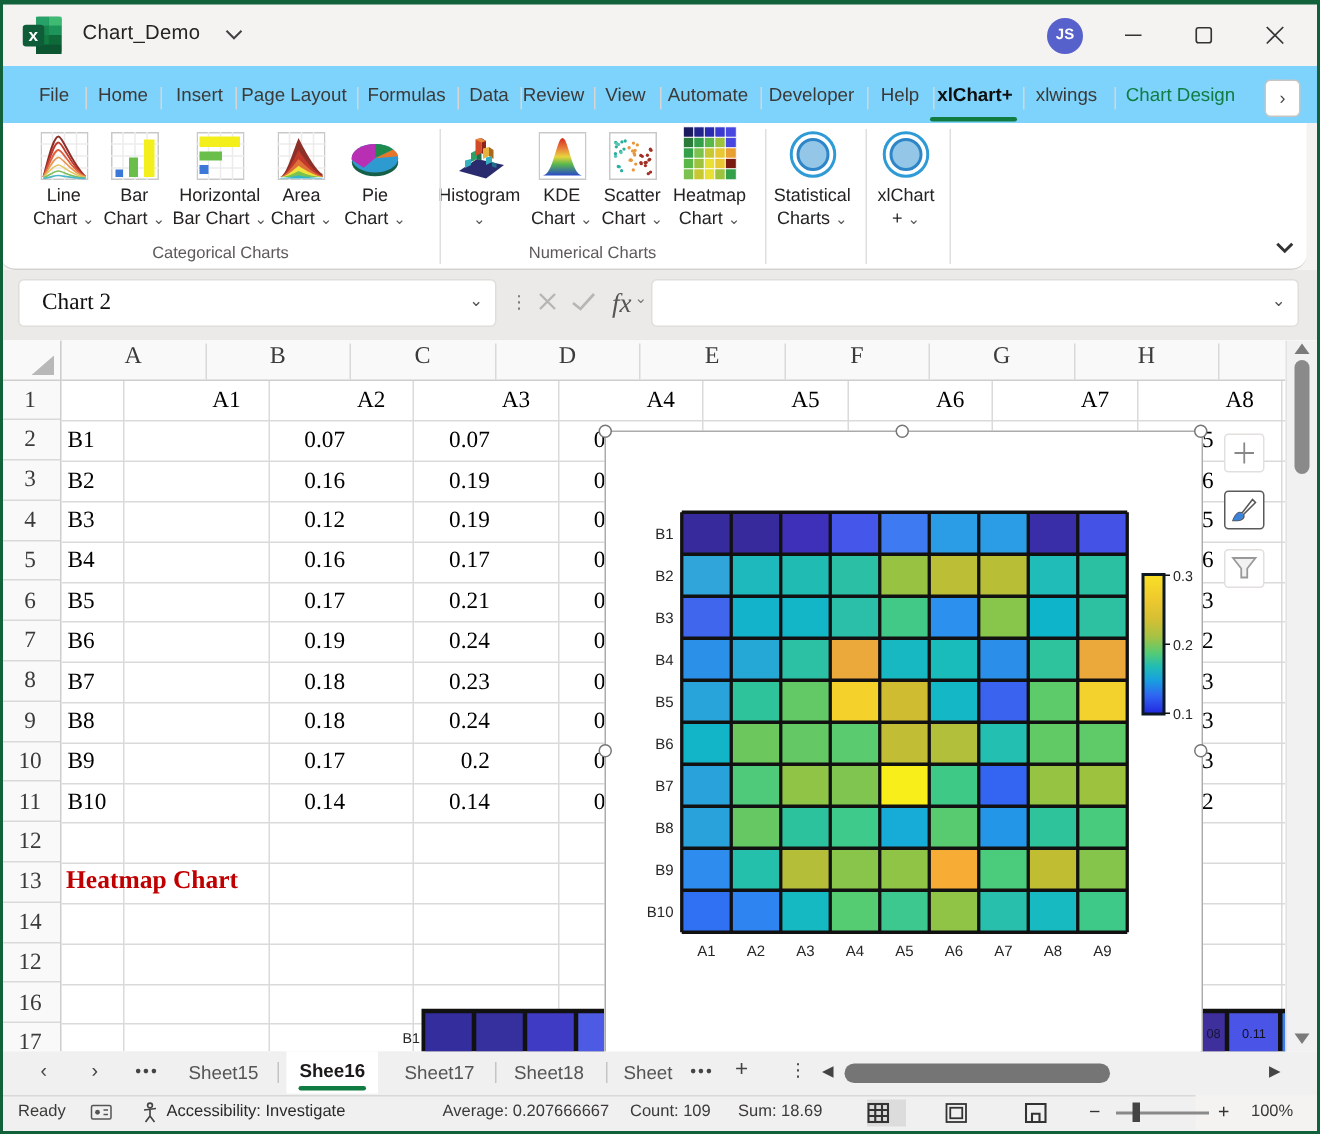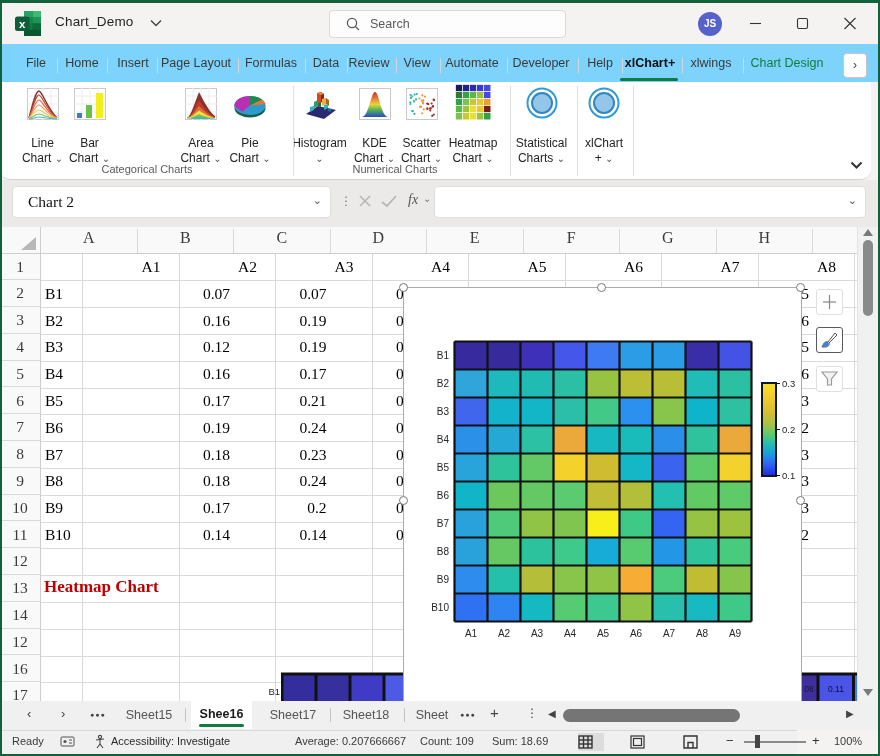--- a/index.html
+++ b/index.html
@@ -101,13 +101,6 @@
 <svg id="tchev" width="12" height="8" viewBox="0 0 12 8">
         <path d="M1 1.5 L6 6.5 L11 1.5" fill="none" stroke="#444" stroke-width="1.4"></path>
       </svg>
-<div id="search">
-        <svg class="mag" width="14" height="14" viewBox="0 0 14 14">
-          <circle cx="6" cy="6" r="4.6" fill="none" stroke="#5c5a58" stroke-width="1.3"></circle>
-          <line x1="9.5" y1="9.5" x2="13" y2="13" stroke="#5c5a58" stroke-width="1.3"></line>
-        </svg>
-        <span class="stx">Search</span>
-      </div>
 <div id="avatar">JS</div>
 <div class="wbtn" style="left:733px">
         <svg width="46" height="41">

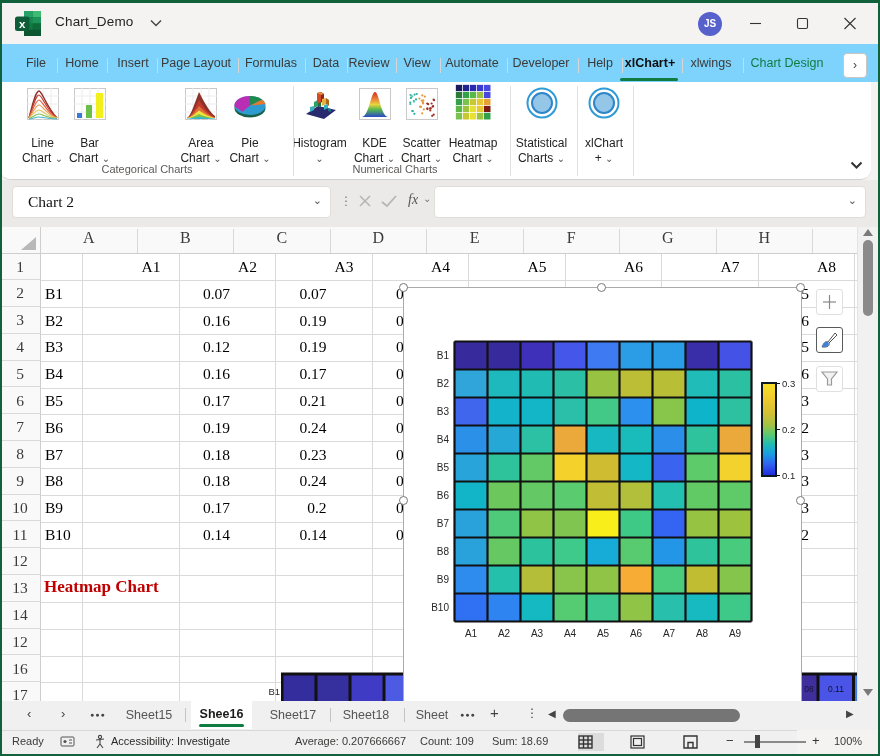--- a/index.html
+++ b/index.html
@@ -27,7 +27,7 @@
 #ribbon{position:absolute;left:0;top:82px;width:871px;height:97.5px;background:#fff;border-bottom:1px solid #d4d2d0;border-radius:0 0 10px 10px}
 .rbtn{position:absolute;top:2px;text-align:center}
 .ric{height:36px;display:flex;align-items:flex-end;justify-content:center}
-.rlb{font-size:12px;color:#242322;line-height:15px;margin-top:16px}
+.rlb{font-size:12px;color:#242322;line-height:15px;margin-top:3px}
 .cv{font-size:10px;color:#555}
 .gsep{position:absolute;top:4px;width:1px;height:90px;background:#e1dfdd}
 .glab{position:absolute;top:81px;transform:translateX(-50%);font-size:11px;color:#5c5a58}

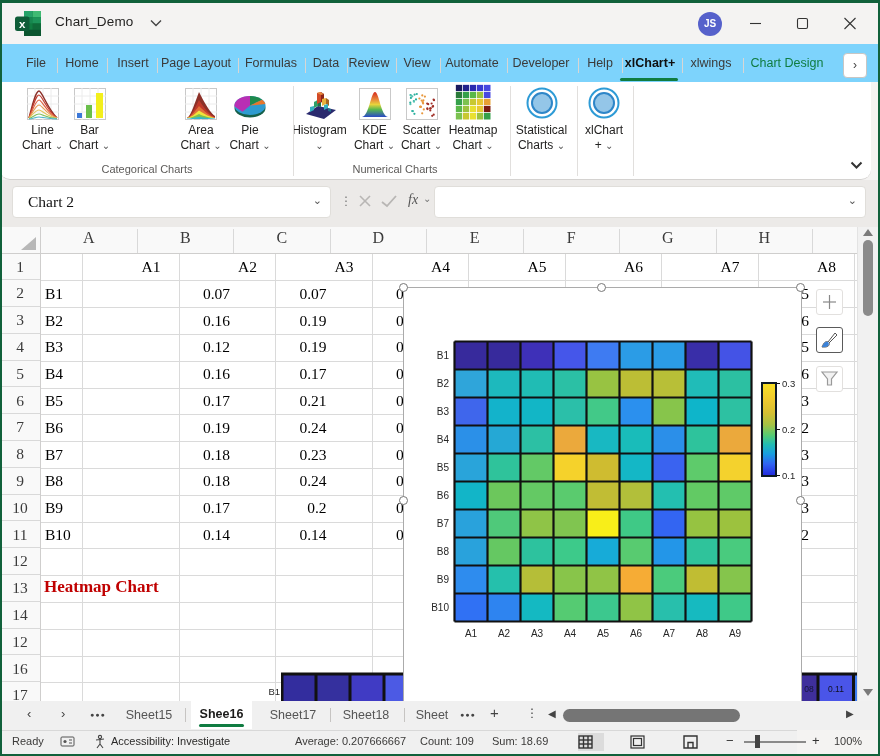--- a/index.html
+++ b/index.html
@@ -194,6 +194,25 @@
           </svg>
         </div>
         <div class="rlb">Bar<br>Chart <span class="cv">⌄</span></div>
+      </div>
+      <div class="rbtn" style="left:103.5px;width:86px">
+        <div class="ric">
+          <svg width="32" height="32" viewBox="0 0 32 32">
+            <rect x="0.5" y="0.5" width="31" height="31" fill="#fff" stroke="#c9c9c9"></rect>
+            <g stroke="#ececec" stroke-width="1">
+              <line x1="0" y1="8" x2="32" y2="8"></line>
+              <line x1="0" y1="16" x2="32" y2="16"></line>
+              <line x1="0" y1="24" x2="32" y2="24"></line>
+              <line x1="8" y1="0" x2="8" y2="32"></line>
+              <line x1="16" y1="0" x2="16" y2="32"></line>
+              <line x1="24" y1="0" x2="24" y2="32"></line>
+            </g>
+            <rect x="2" y="3" width="27" height="7" fill="#f3ef1c"></rect>
+            <rect x="2" y="13" width="15" height="6" fill="#6abf4b"></rect>
+            <rect x="2" y="22" width="6" height="6" fill="#3b78d8"></rect>
+          </svg>
+        </div>
+        <div class="rlb">Horizontal<br>Bar Chart <span class="cv">⌄</span></div>
       </div>
       <div class="rbtn" style="left:169px;width:64px">
         <div class="ric">

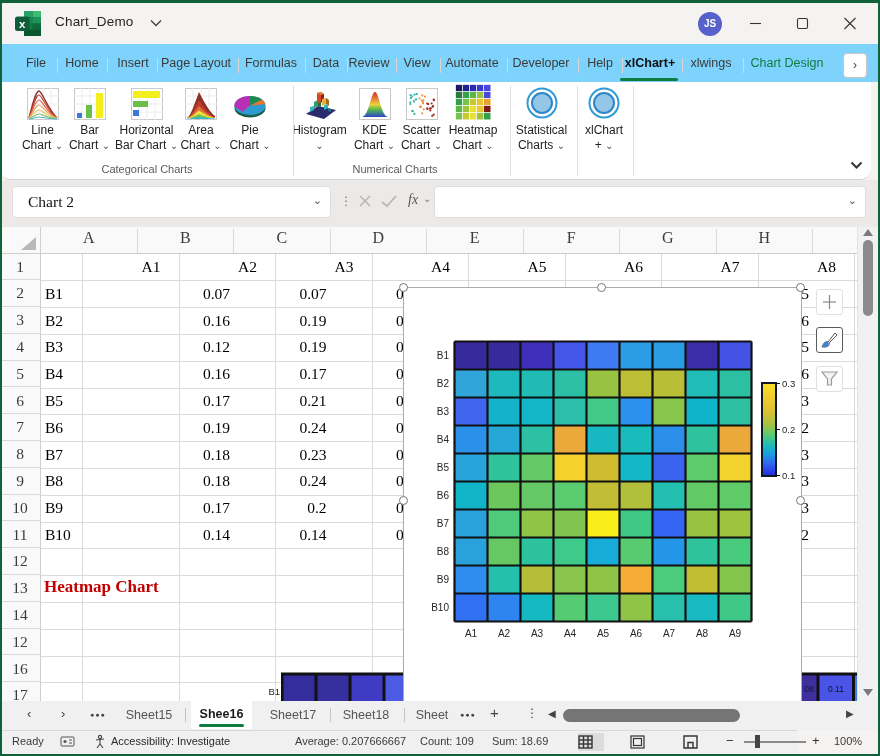--- a/index.html
+++ b/index.html
@@ -38,7 +38,7 @@
 #nbox .nt{position:absolute;left:15px;top:6px;font-family:"Liberation Serif",serif;font-size:15.5px;color:#111}
 #nbox .nc{position:absolute;right:8px;top:7px;color:#555;font-size:11px}
 .fdots{position:absolute;left:340px;color:#777;font-size:12px;letter-spacing:0}
-.fx{position:absolute;top:11px;font-size:14px;color:#9b9997}
+.fx{position:absolute;top:11px;font-size:18px;color:#9b9997}
 #finput{position:absolute;left:434px;top:6.5px;width:432px;height:32px;background:#fff;border:1px solid #e0deda;border-radius:4px}
 #finput .nc{position:absolute;right:8px;top:7px;color:#555;font-size:11px}
 

